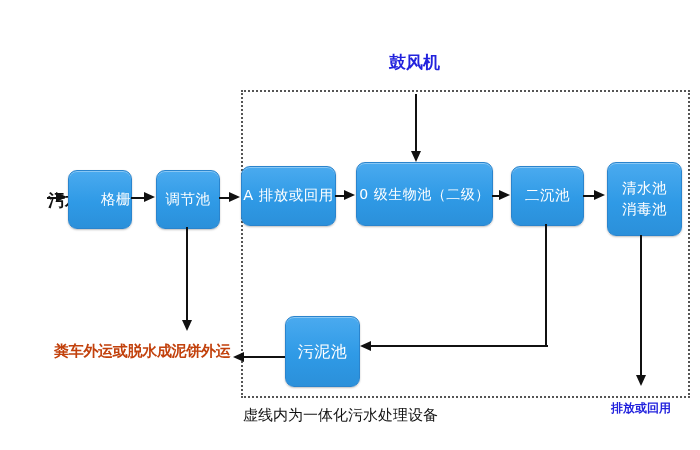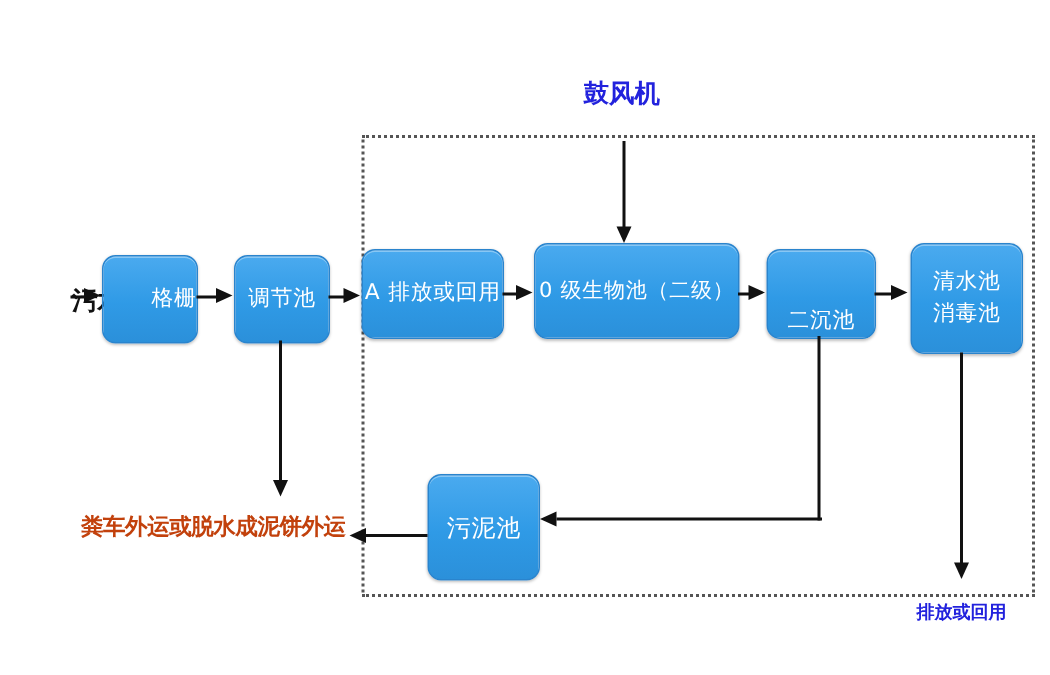--- a/index.html
+++ b/index.html
@@ -25,7 +25,7 @@
   .node-reg{left:156px;top:170px;width:62px;height:57px;}
   .node-abio{left:241px;top:166px;width:93px;height:58px;}
   .node-obio{left:356px;top:162px;width:135px;height:62px;font-size:14px;}
-  .node-sed{left:511px;top:166px;width:71px;height:58px;align-items:flex-end;}
+  .node-sed{left:511px;top:166px;width:71px;height:58px;}
   .node-clean{left:607px;top:162px;width:73px;height:72px;}
   .node-sludge{left:285px;top:316px;width:73px;height:69px;font-size:16px;}
   

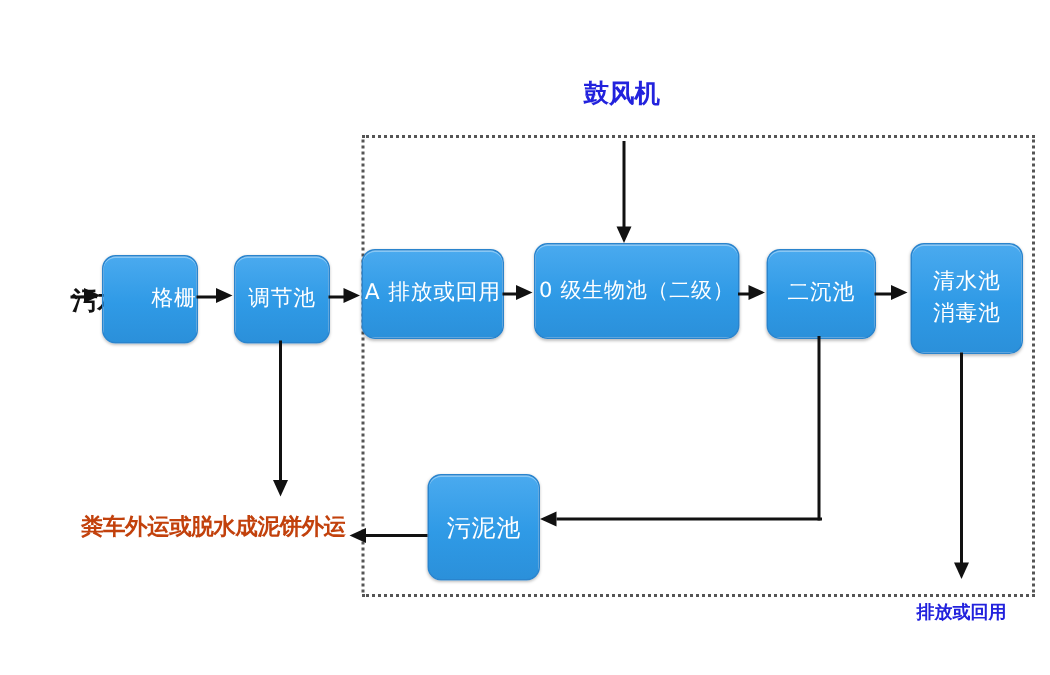--- a/index.html
+++ b/index.html
@@ -55,6 +55,7 @@
   <div class="lbl lbl-influent">污水</div>
   <div class="lbl lbl-blower">鼓风机</div>
   <div class="lbl lbl-sludge-out">粪车外运或脱水成泥饼外运</div>
+  <div class="lbl lbl-caption">虚线内为一体化污水处理设备</div>
   <div class="lbl lbl-discharge">排放或回用</div>
 
   <div class="node node-grid">

